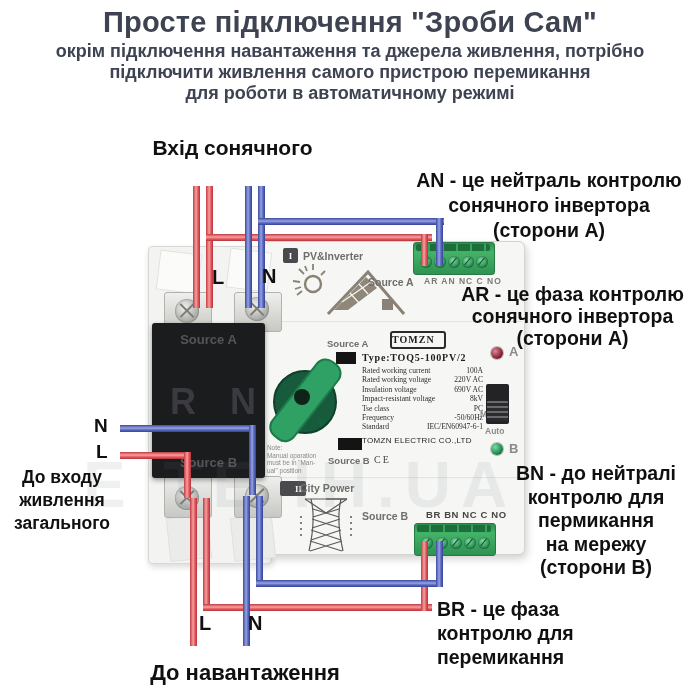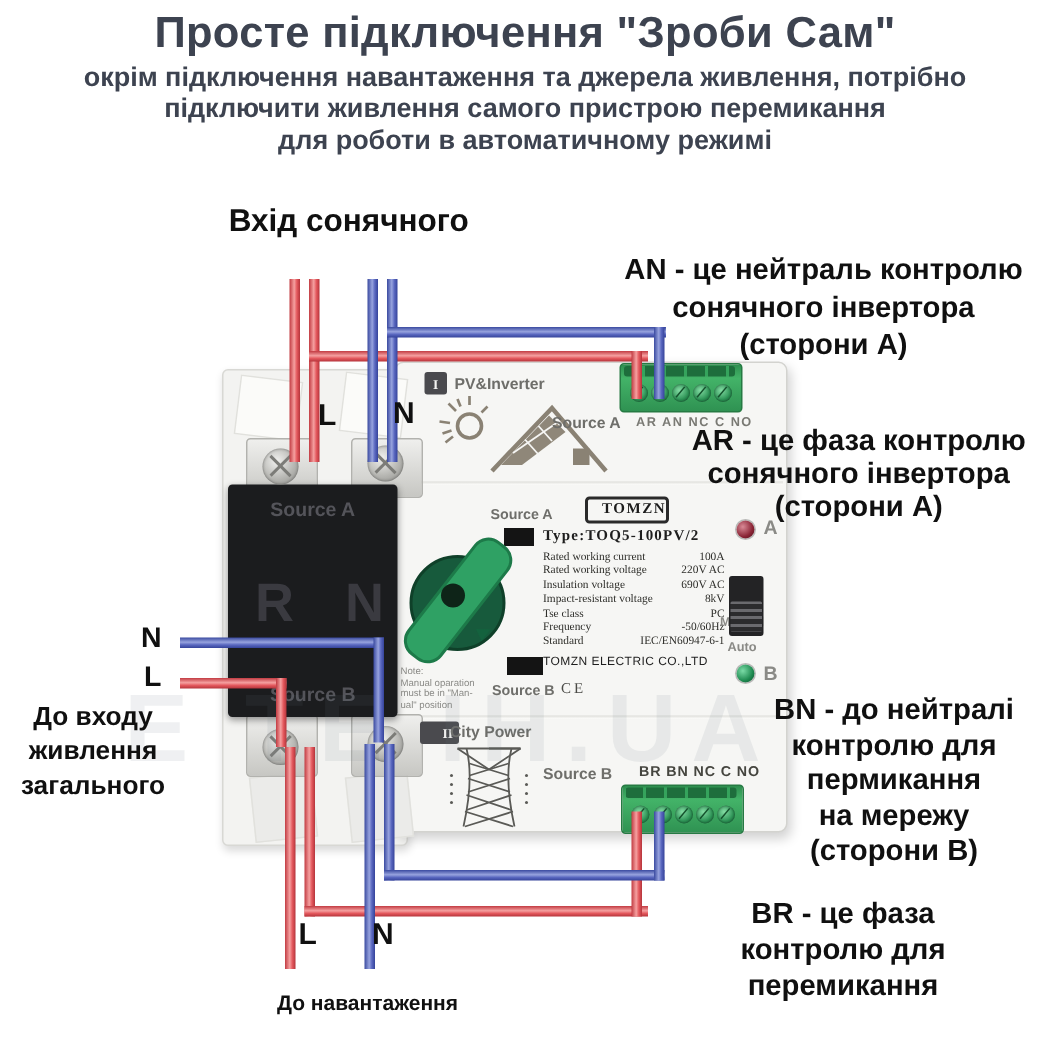--- a/index.html
+++ b/index.html
@@ -146,7 +146,7 @@
   <div class="abs dtxt" style="left:327px;top:338px;font-size:9.5px;z-index:5;">Source A</div>
   <div class="abs blackrect" style="left:336px;top:352px;width:20px;height:12px;"></div>
   <div class="abs serif" style="left:390px;top:331px;width:52px;height:14px;border:2px solid #2a2a2a;border-radius:3px;
-       text-align:right;font-size:10px;font-weight:bold;letter-spacing:1px;color:#1c1c1c;z-index:5;line-height:14px;">TOMZN</div>
+       text-align:left;font-size:10px;font-weight:bold;letter-spacing:1px;color:#1c1c1c;z-index:5;line-height:14px;">TOMZN</div>
   <div class="abs serif" style="left:362px;top:352px;font-size:10px;font-weight:bold;letter-spacing:0.8px;color:#1e1e1e;z-index:5;">Type:TOQ5-100PV/2</div>
 
   <div class="abs" style="left:362px;top:366px;width:121px;z-index:5;">

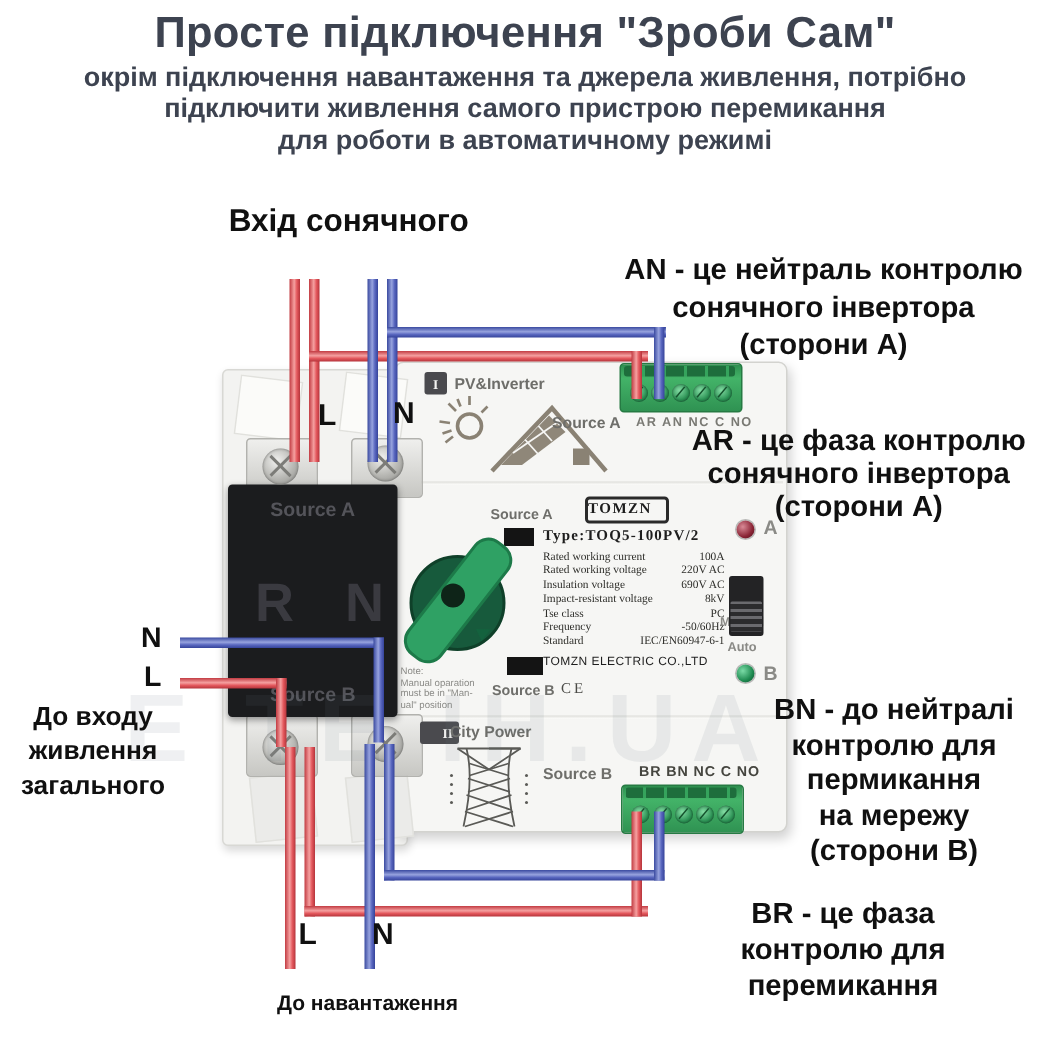--- a/index.html
+++ b/index.html
@@ -292,7 +292,7 @@
     <div>на мережу</div>
     <div>(сторони B)</div>
   </div>
-  <div class="abs ann" style="left:437px;top:597px;width:250px;text-align:center;font-size:19.5px;line-height:24px;z-index:20;">
+  <div class="abs ann" style="left:437px;top:597px;width:250px;text-align:left;font-size:19.5px;line-height:24px;z-index:20;">
     <div>BR - це фаза</div>
     <div>контролю для</div>
     <div>перемикання</div>

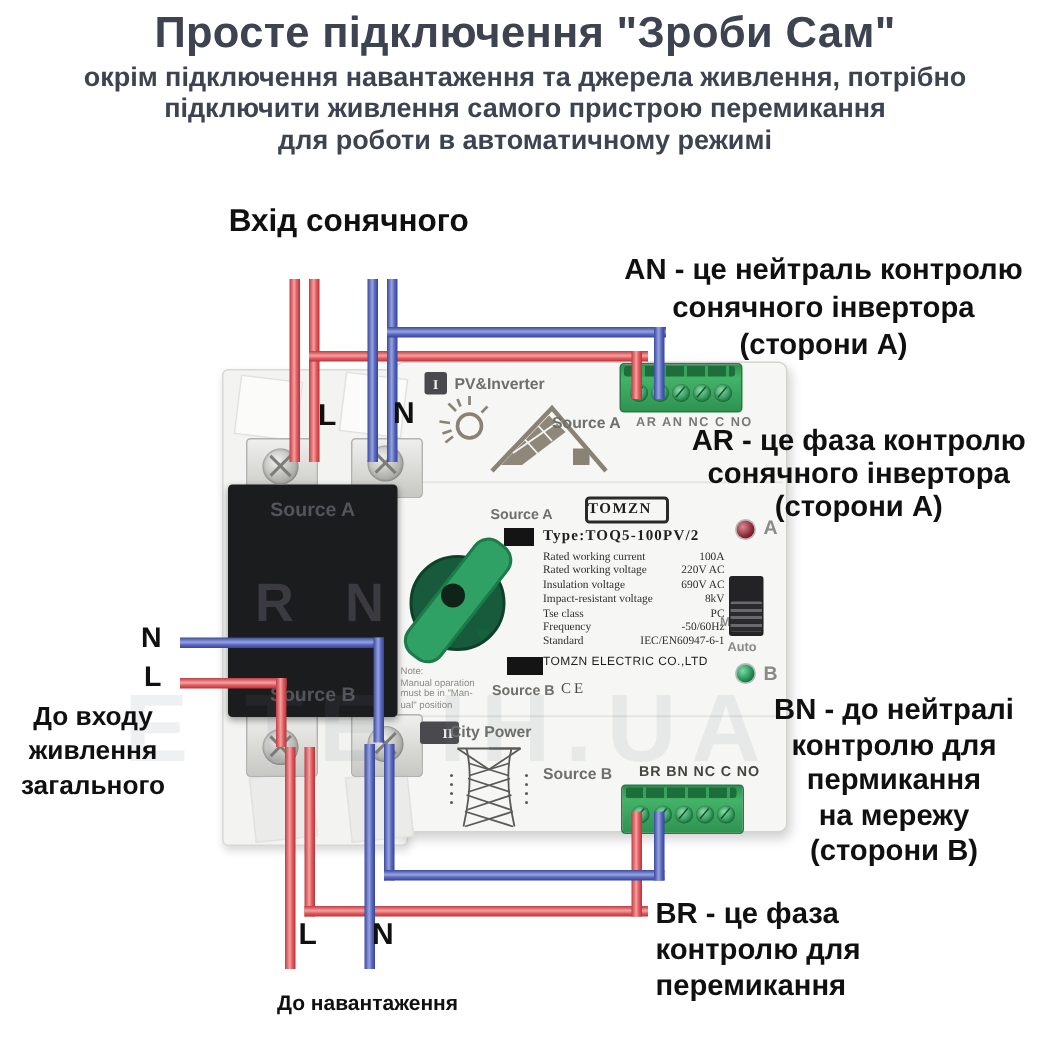--- a/index.html
+++ b/index.html
@@ -308,7 +308,7 @@
 
   <div class="abs ann" style="left:199px;top:612px;font-size:20px;z-index:20;">L</div>
   <div class="abs ann" style="left:248px;top:612px;font-size:20px;z-index:20;">N</div>
-  <div class="abs ann" style="left:140px;top:660px;width:210px;text-align:center;font-size:14px;z-index:20;">До навантаження</div>
+  <div class="abs ann" style="left:140px;top:660px;width:210px;text-align:center;font-size:22px;z-index:20;">До навантаження</div>
 
 </div>
 

